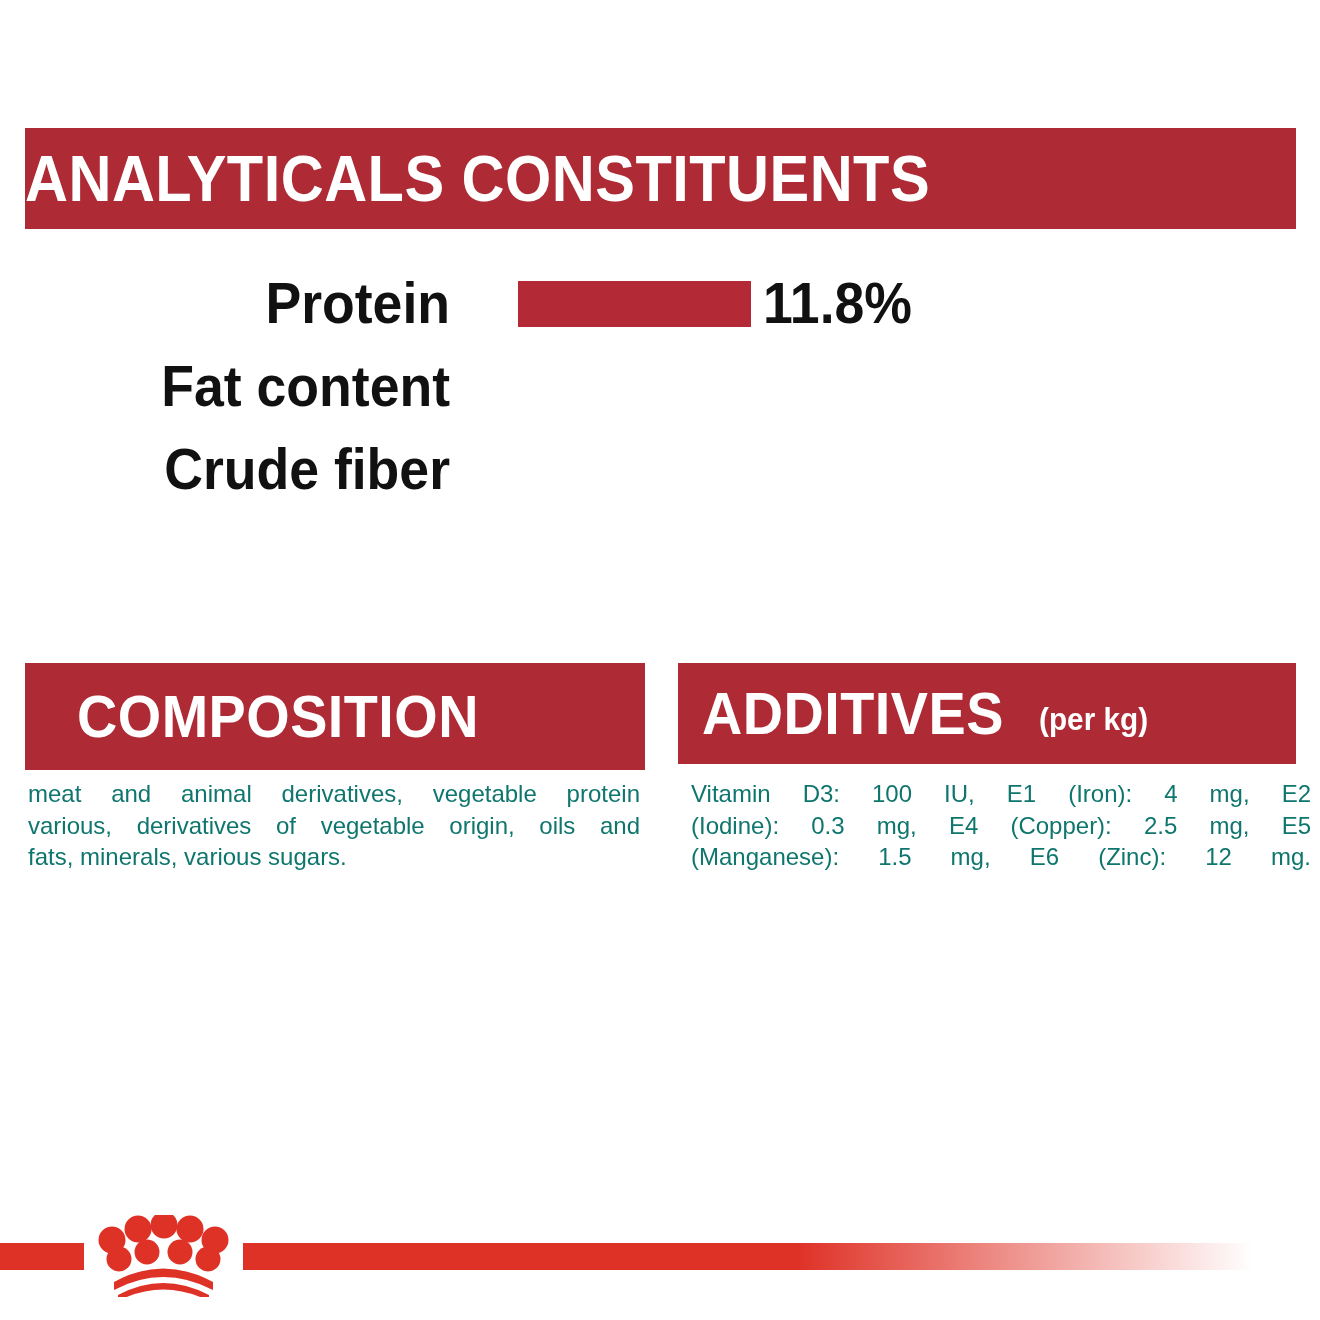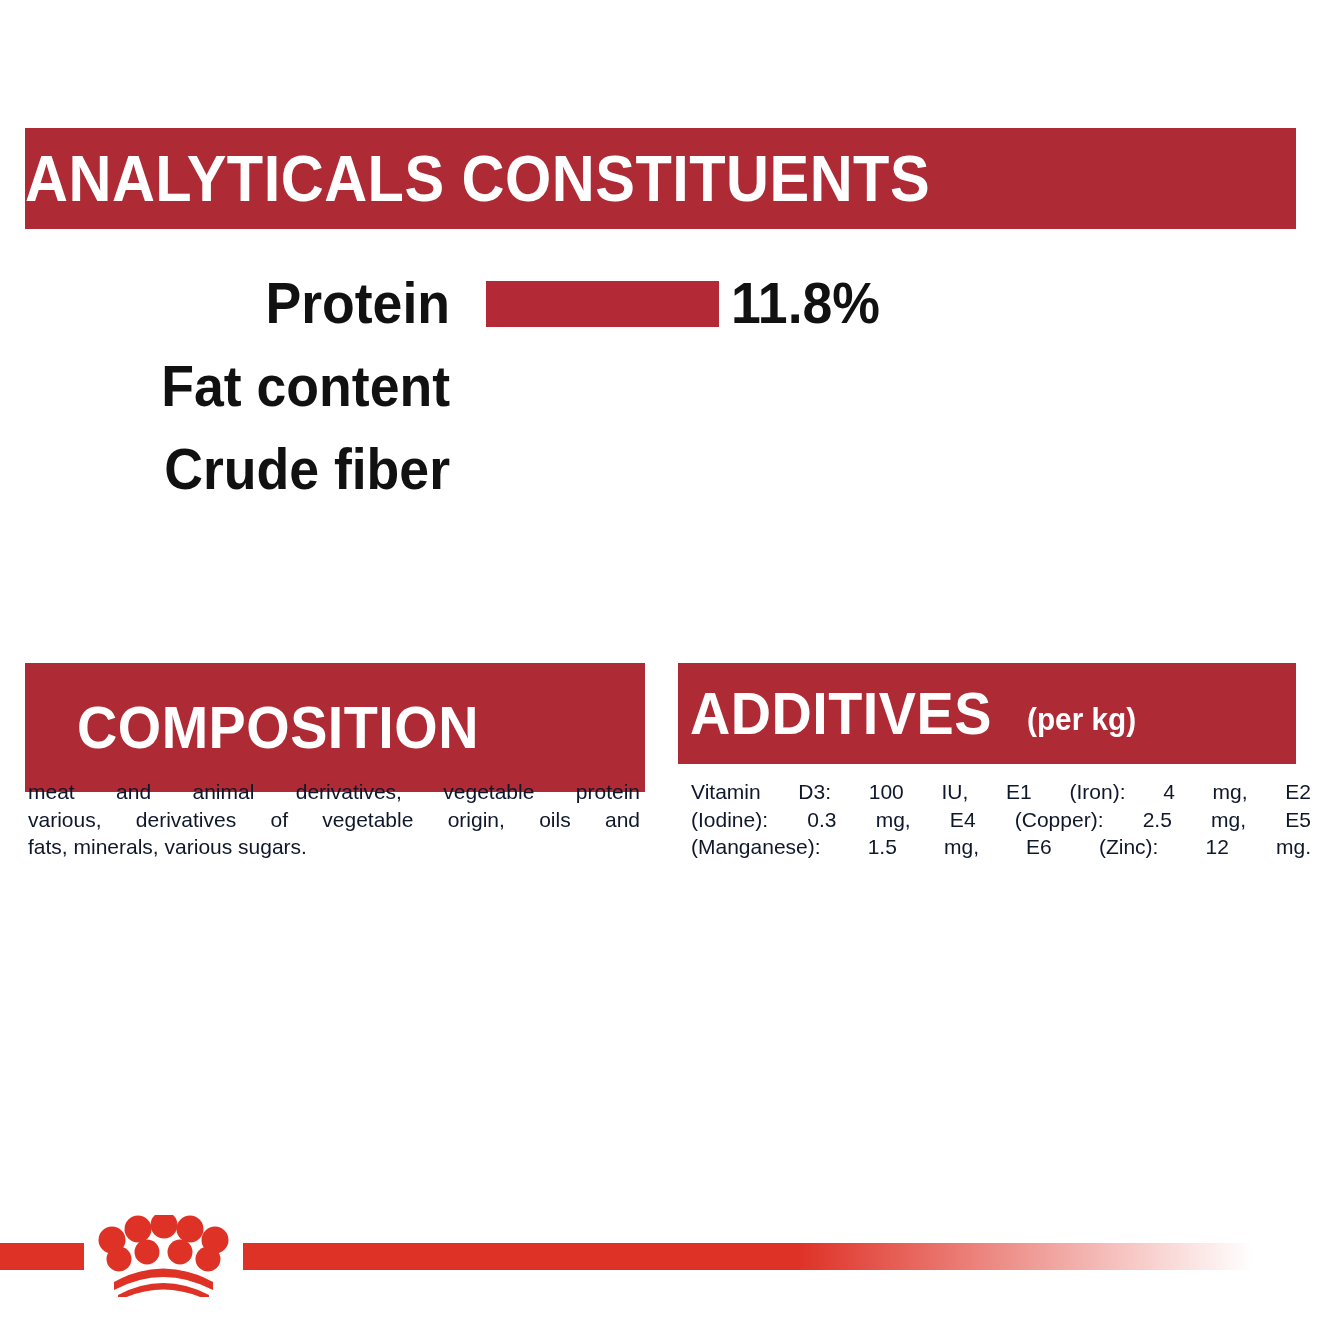--- a/index.html
+++ b/index.html
@@ -104,7 +104,7 @@
     white-space: nowrap;
   }
   .constituent-bar-wrap {
-    margin-left: 24px;
+    margin-left: 56px;
     display: flex;
     align-items: center;
     padding-left: 12px;

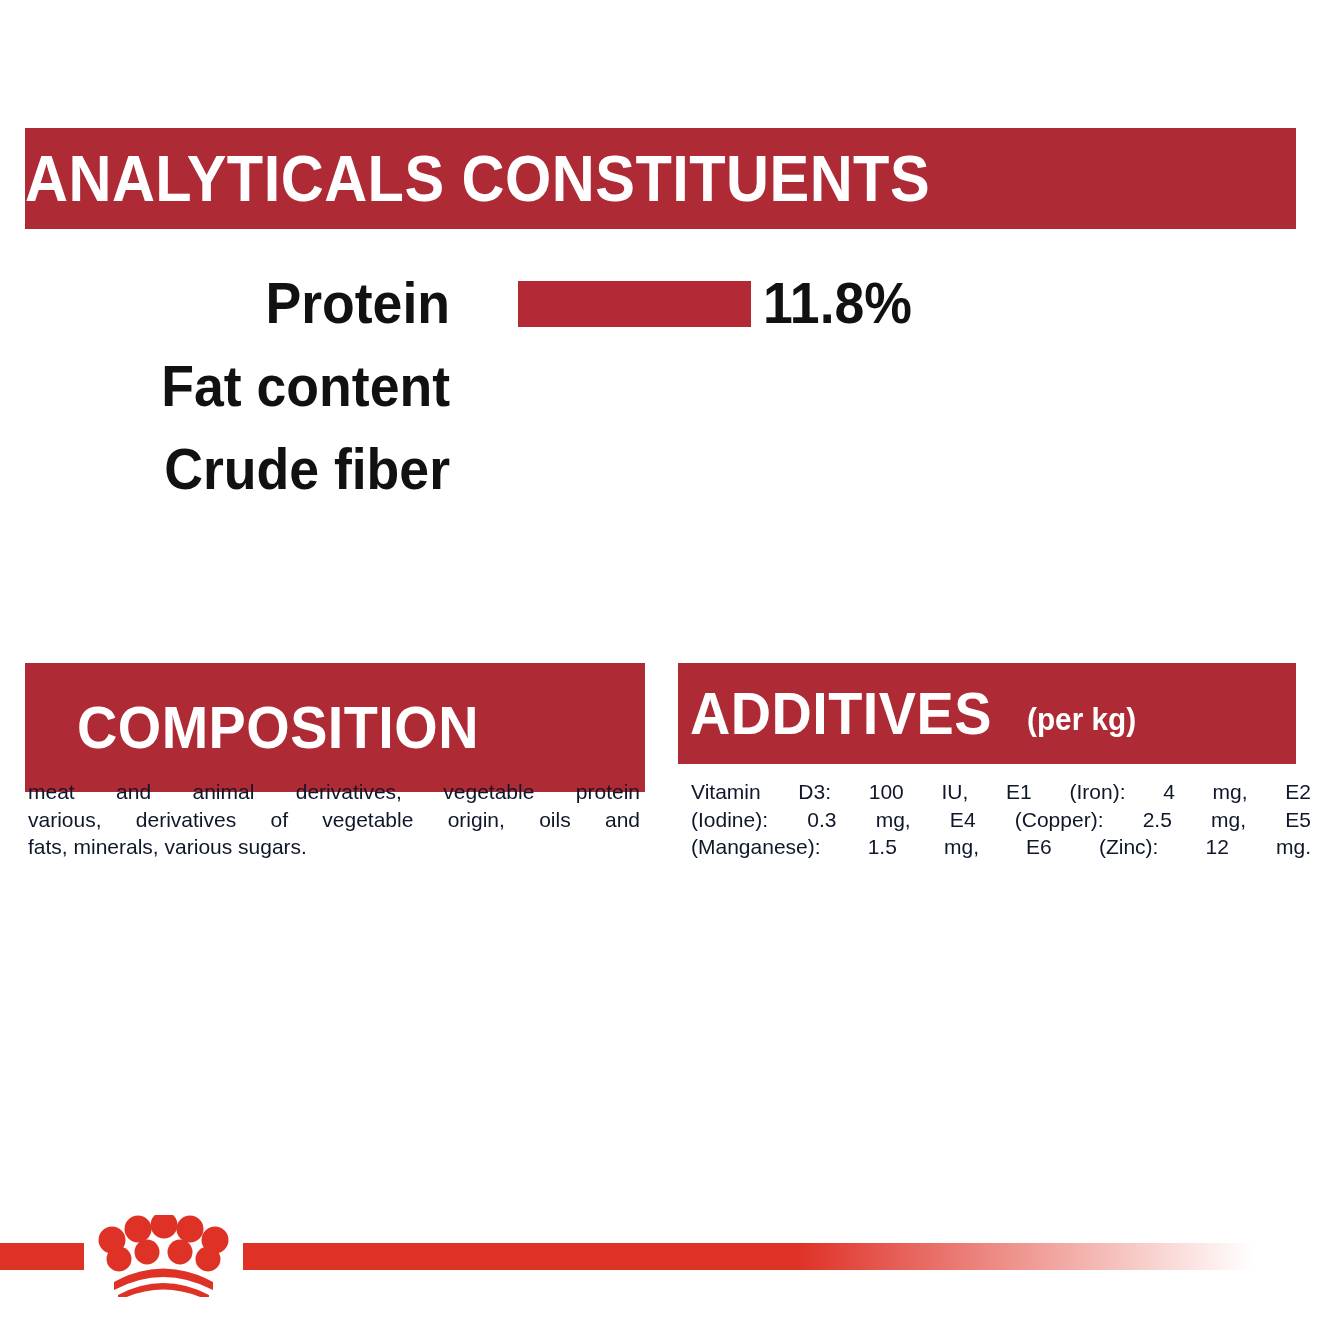--- a/index.html
+++ b/index.html
@@ -49,7 +49,7 @@
     left: 25px;
     top: 663px;
     width: 620px;
-    height: 129px;
+    height: 107px;
     padding-left: 52px;
   }
   #composition-banner .banner-title {

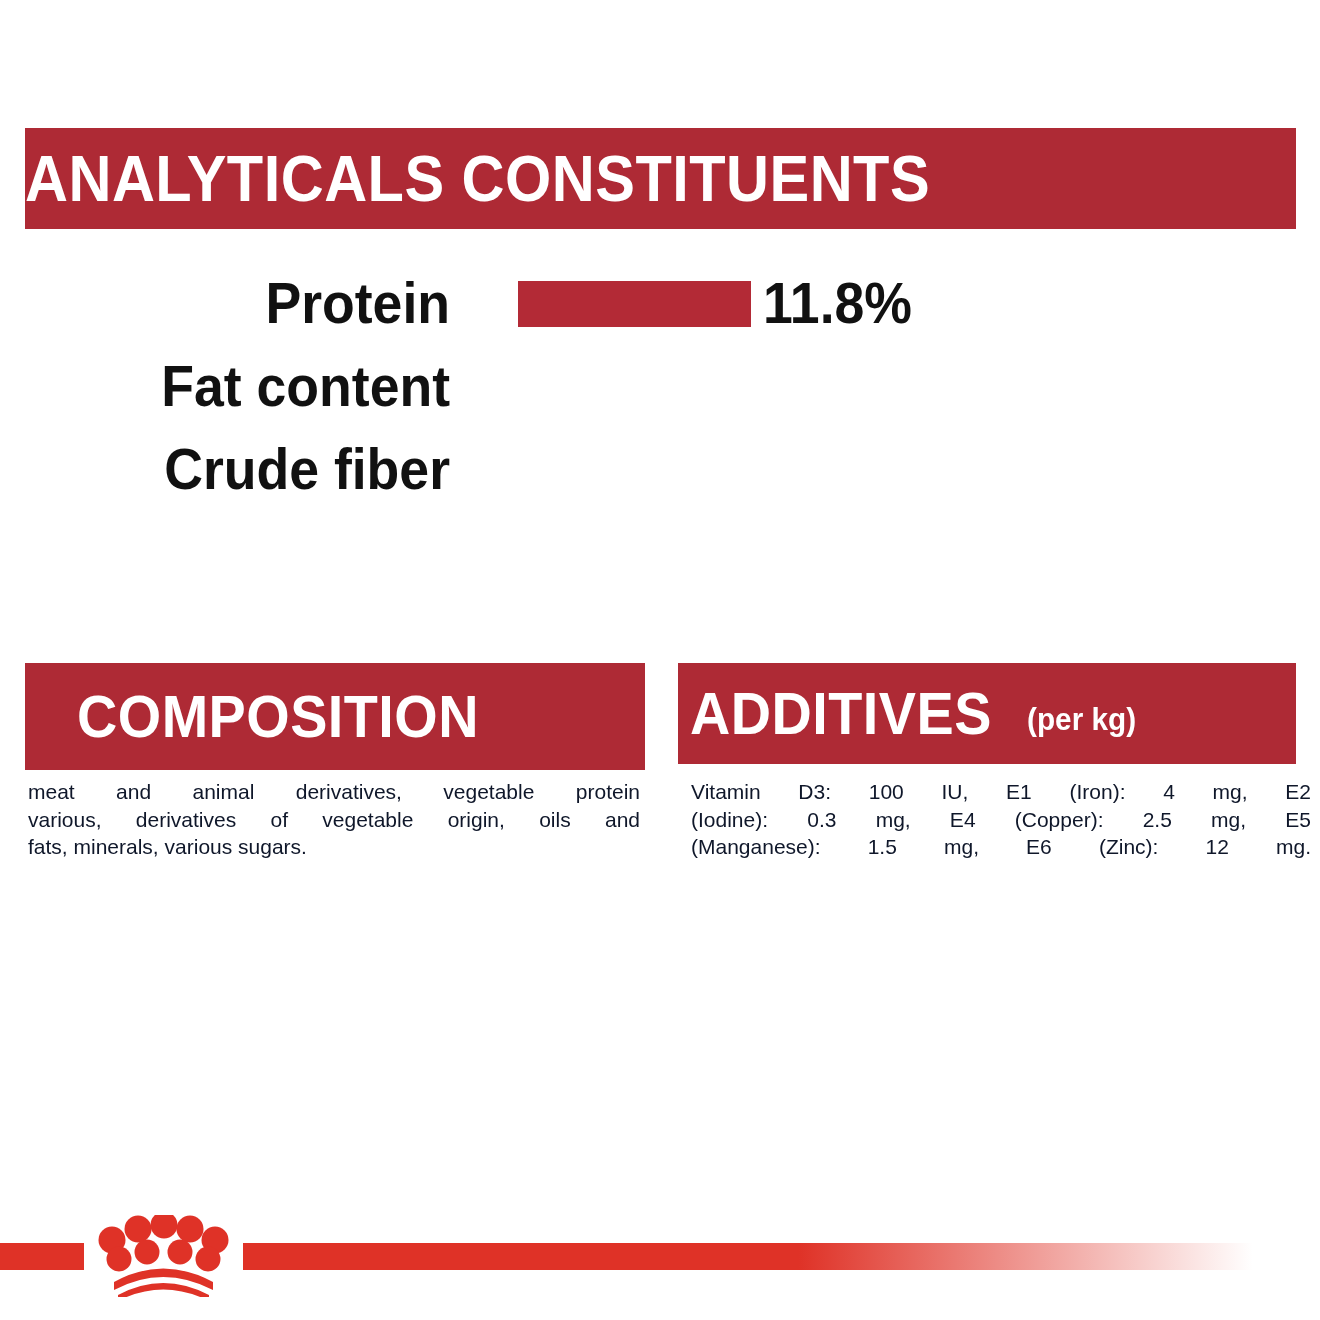--- a/index.html
+++ b/index.html
@@ -61,7 +61,7 @@
     top: 663px;
     width: 618px;
     height: 101px;
-    padding-left: 12px;
+    padding-left: 24px;
   }
   #additives-banner .banner-title {
     font-size: 60px;

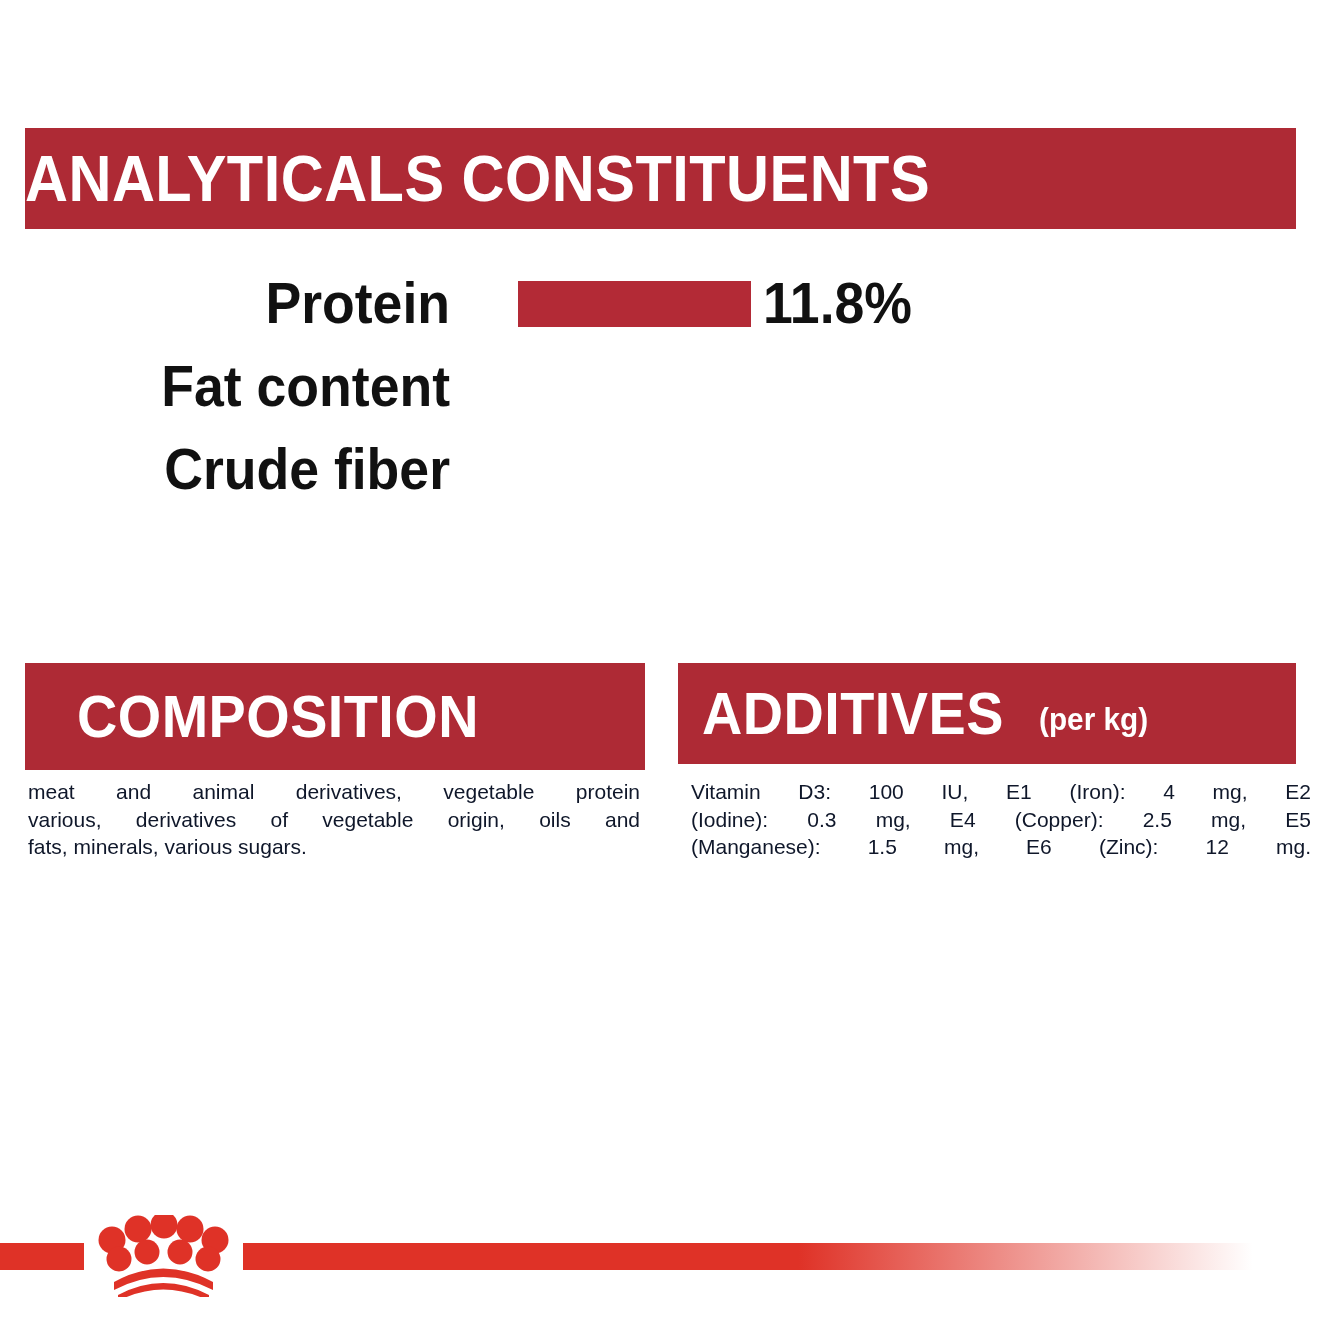--- a/index.html
+++ b/index.html
@@ -129,9 +129,9 @@
   .body-text {
     position: absolute;
     font-family: "Liberation Sans Narrow", "Liberation Sans", sans-serif;
-    font-size: 21px;
+    font-size: 24px;
     line-height: 1.32;
-    color: #0f172a;
+    color: #0f766e;
     text-align: justify;
     text-justify: inter-word;
   }

